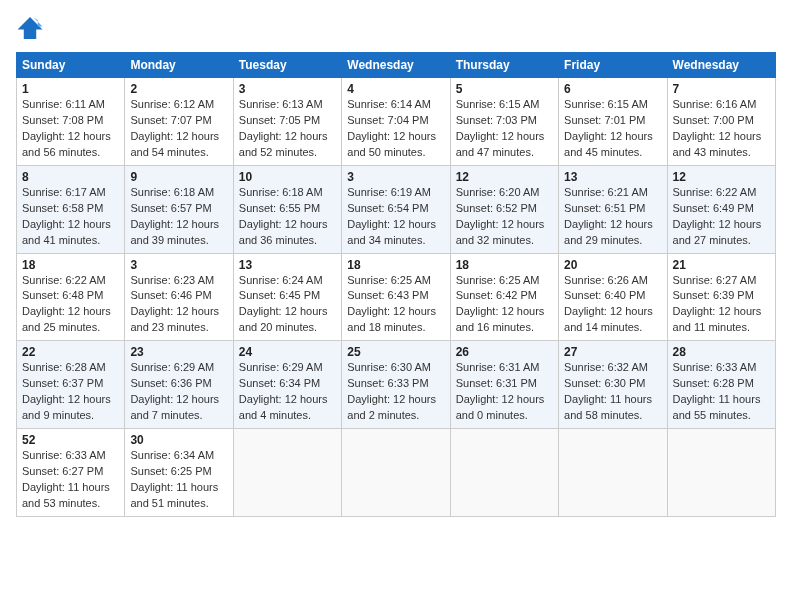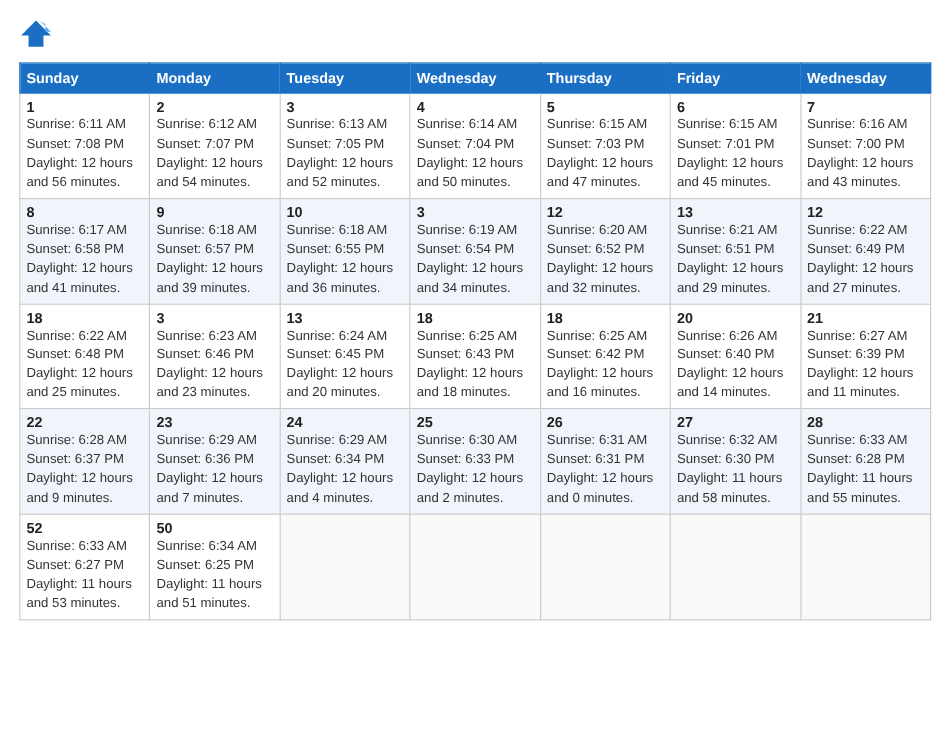--- a/index.html
+++ b/index.html
@@ -372,7 +372,7 @@
         </div>
       </td>
           <td>
-        <span class="day-num">50</span>
+        <span class="day-num">30</span>
         <div class="day-info">
           Sunrise: 6:34 AM<br>
           Sunset: 6:25 PM<br>

